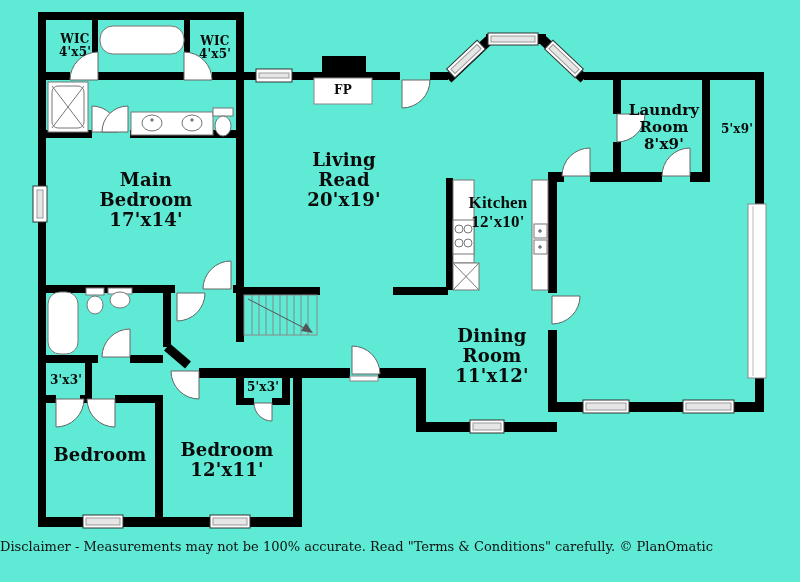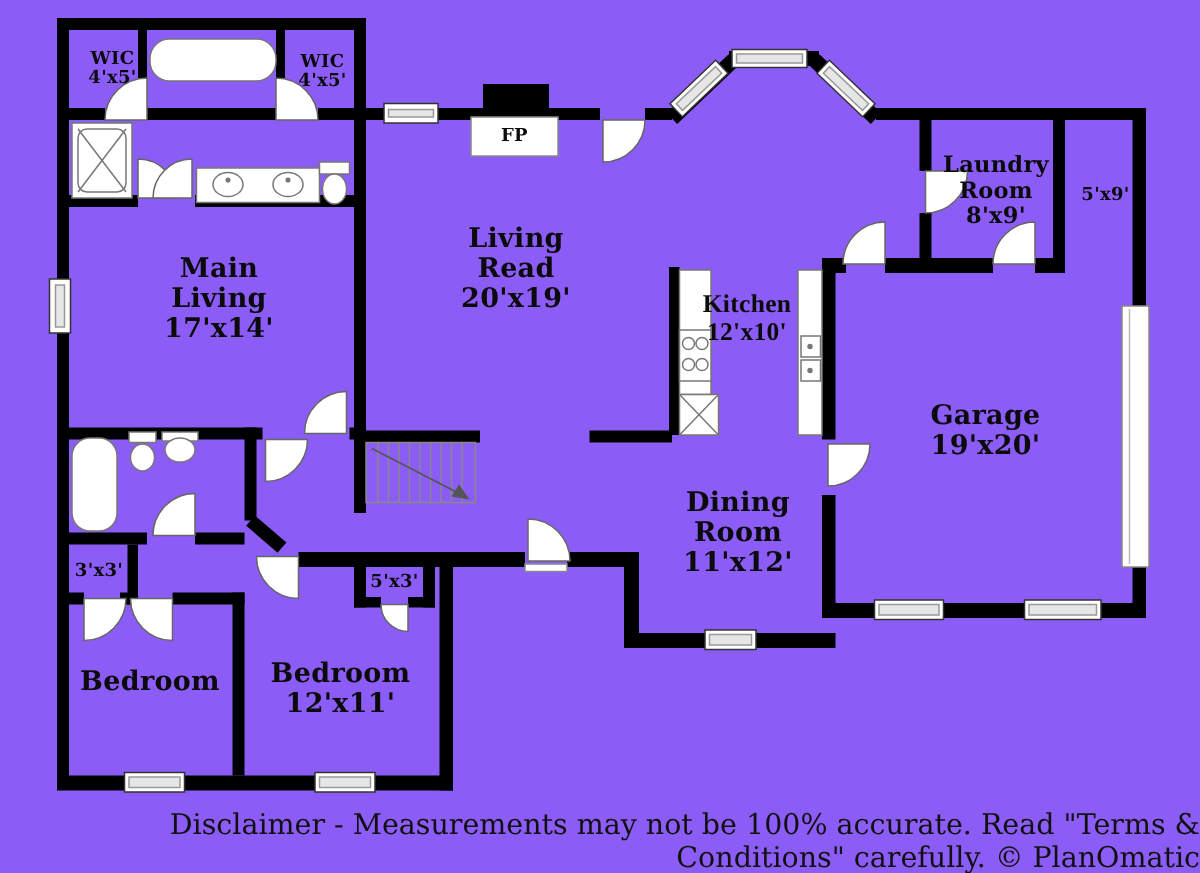--- a/index.html
+++ b/index.html
@@ -3,7 +3,7 @@
 <meta charset="utf-8">
 <style>
   html,body{margin:0;padding:0;background:#ffffff;}
-  .plan{position:relative;width:800px;height:582px;background:#8b5cf6;overflow:hidden;
+  .plan{position:relative;width:800px;height:582px;background:#5eead4;overflow:hidden;
         font-family:"DejaVu Serif","Liberation Serif",serif;}
   .plan svg{position:absolute;left:0;top:0;}
   .rlabel{position:absolute;transform:translate(-50%,-50%);text-align:center;color:#0b0b0b;

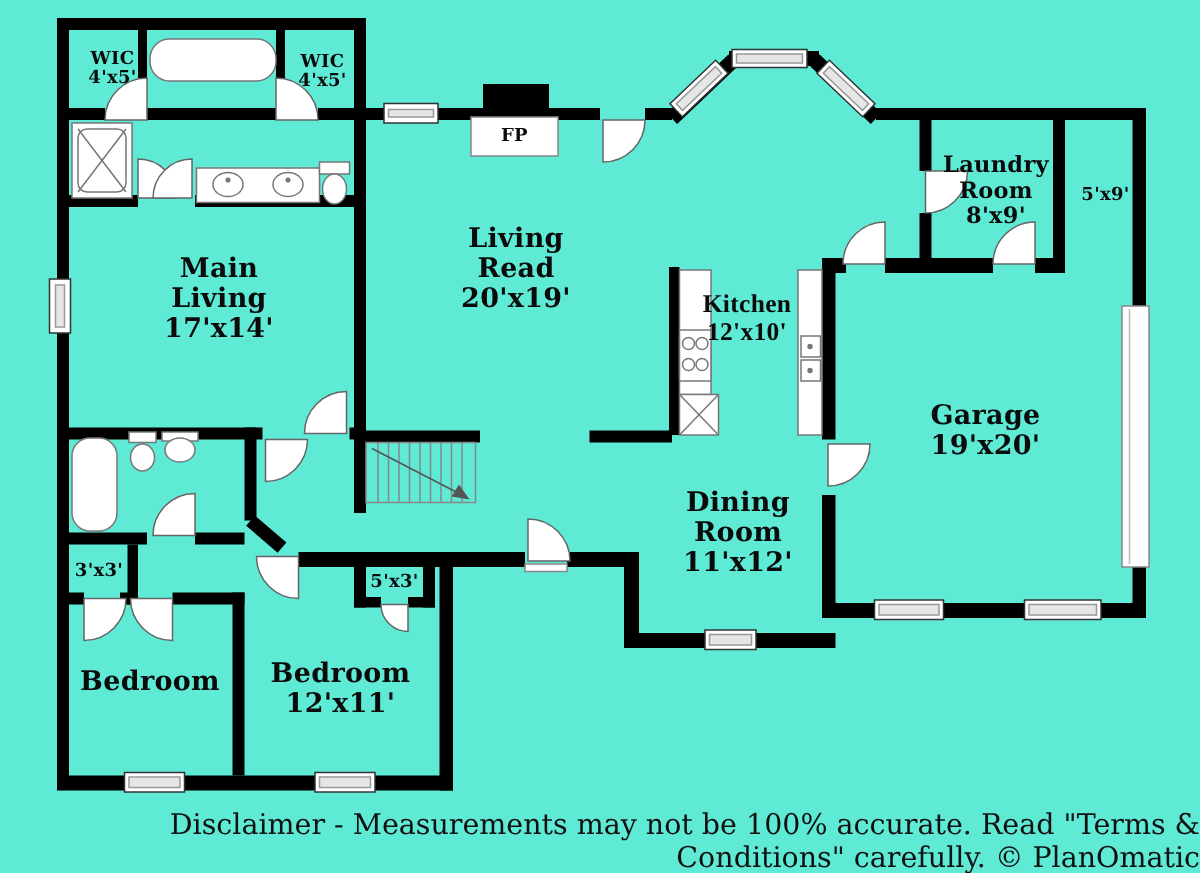--- a/index.html
+++ b/index.html
@@ -237,7 +237,7 @@
   <div class="rlabel xs" style="left:75px;top:46px"><span class="nm">WIC</span><span class="dims">4'x5'</span></div>
   <div class="rlabel xs" style="left:215px;top:48px"><span class="nm">WIC</span><span class="dims">4'x5'</span></div>
   <div class="rlabel lg" style="left:146px;top:200px"><span class="nm">Main
-Living</span><span class="dims">17'x14'</span></div>
+Bedroom</span><span class="dims">17'x14'</span></div>
   <div class="rlabel lg" style="left:344px;top:180px"><span class="nm">Living
 Read</span><span class="dims">20'x19'</span></div>
   <div class="rlabel md" style="left:664px;top:127px"><span class="nm">Laundry

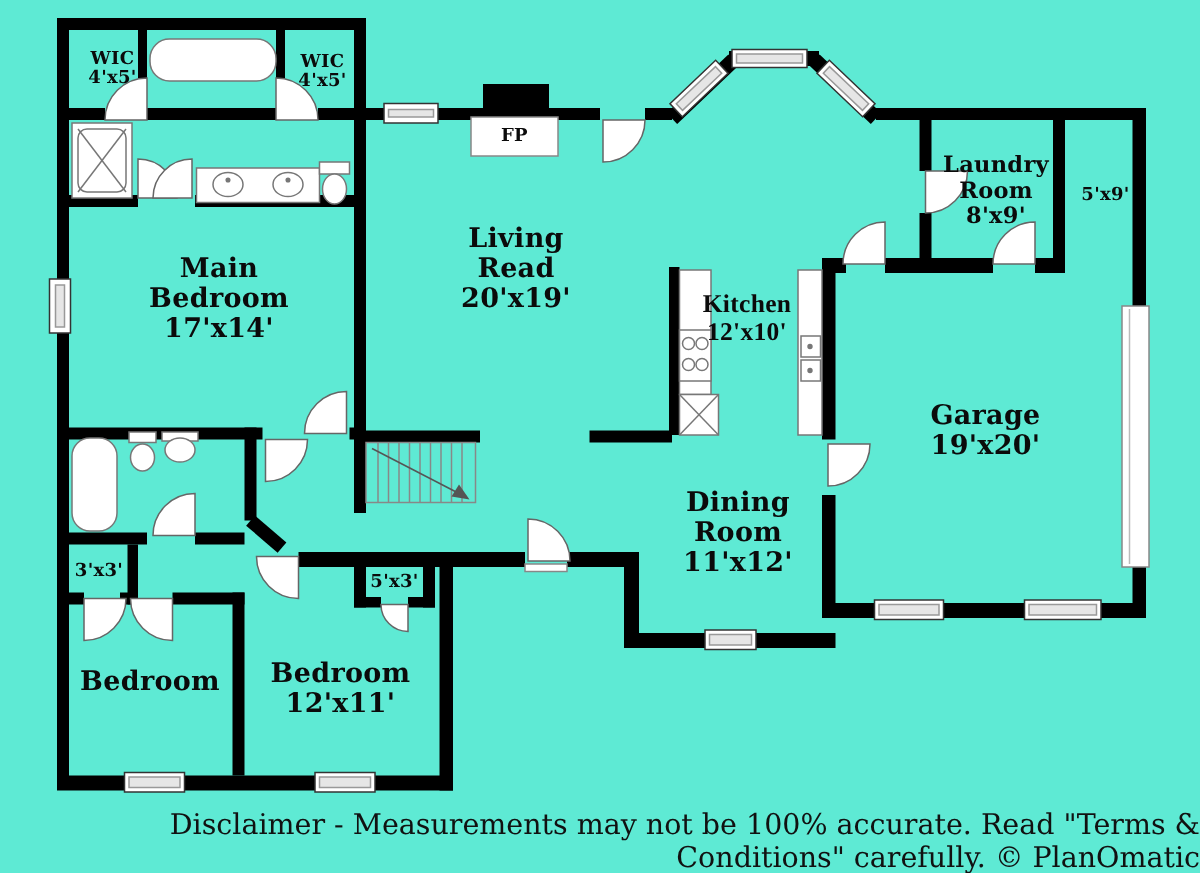--- a/index.html
+++ b/index.html
@@ -244,7 +244,6 @@
 Room</span><span class="dims">8'x9'</span></div>
   <div class="rlabel xs" style="left:737px;top:130px"><span class="dims">5'x9'</span></div>
   <div class="rlabel sm" style="left:498px;top:212px"><span class="nm">Kitchen</span><span class="dims">12'x10'</span></div>
-  <div class="rlabel lg" style="left:657px;top:288px"><span class="nm">Garage</span><span class="dims">19'x20'</span></div>
   <div class="rlabel lg" style="left:492px;top:356px"><span class="nm">Dining
 Room</span><span class="dims">11'x12'</span></div>
   <div class="rlabel lg" style="left:100px;top:455px"><span class="nm">Bedroom</span></div>

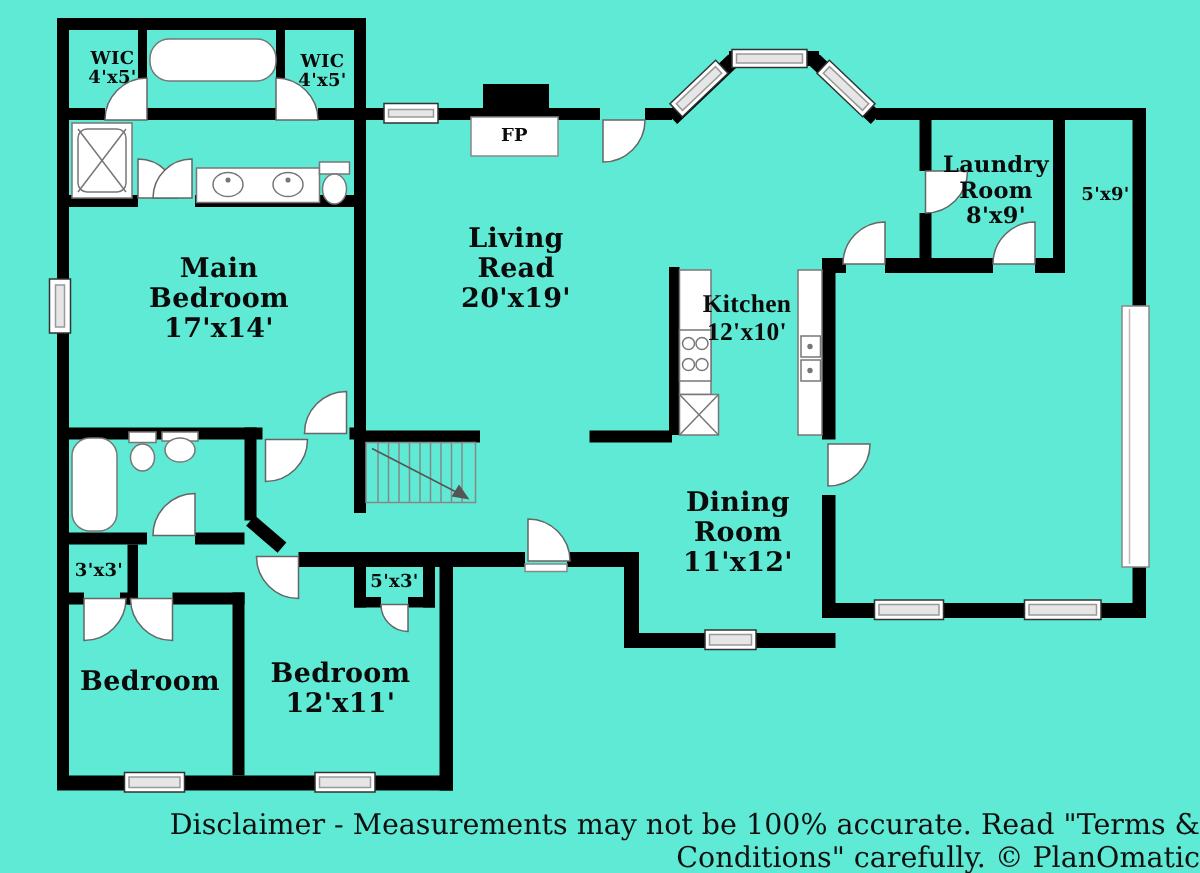--- a/index.html
+++ b/index.html
@@ -14,8 +14,8 @@
   .md{font-size:15px;}
   .sm{font-size:17px;font-family:Liberation Serif, serif;}
   .xs{font-size:12px;}
-  .disclaimer{position:absolute;left:0;top:539px;width:100%;text-align:right;
-              font-size:19px;color:#111;font-weight:normal;}
+  .disclaimer{position:absolute;left:0;top:539px;width:100%;text-align:left;
+              font-size:13px;color:#111;font-weight:normal;}
 </style>
 </head>
 <body>

